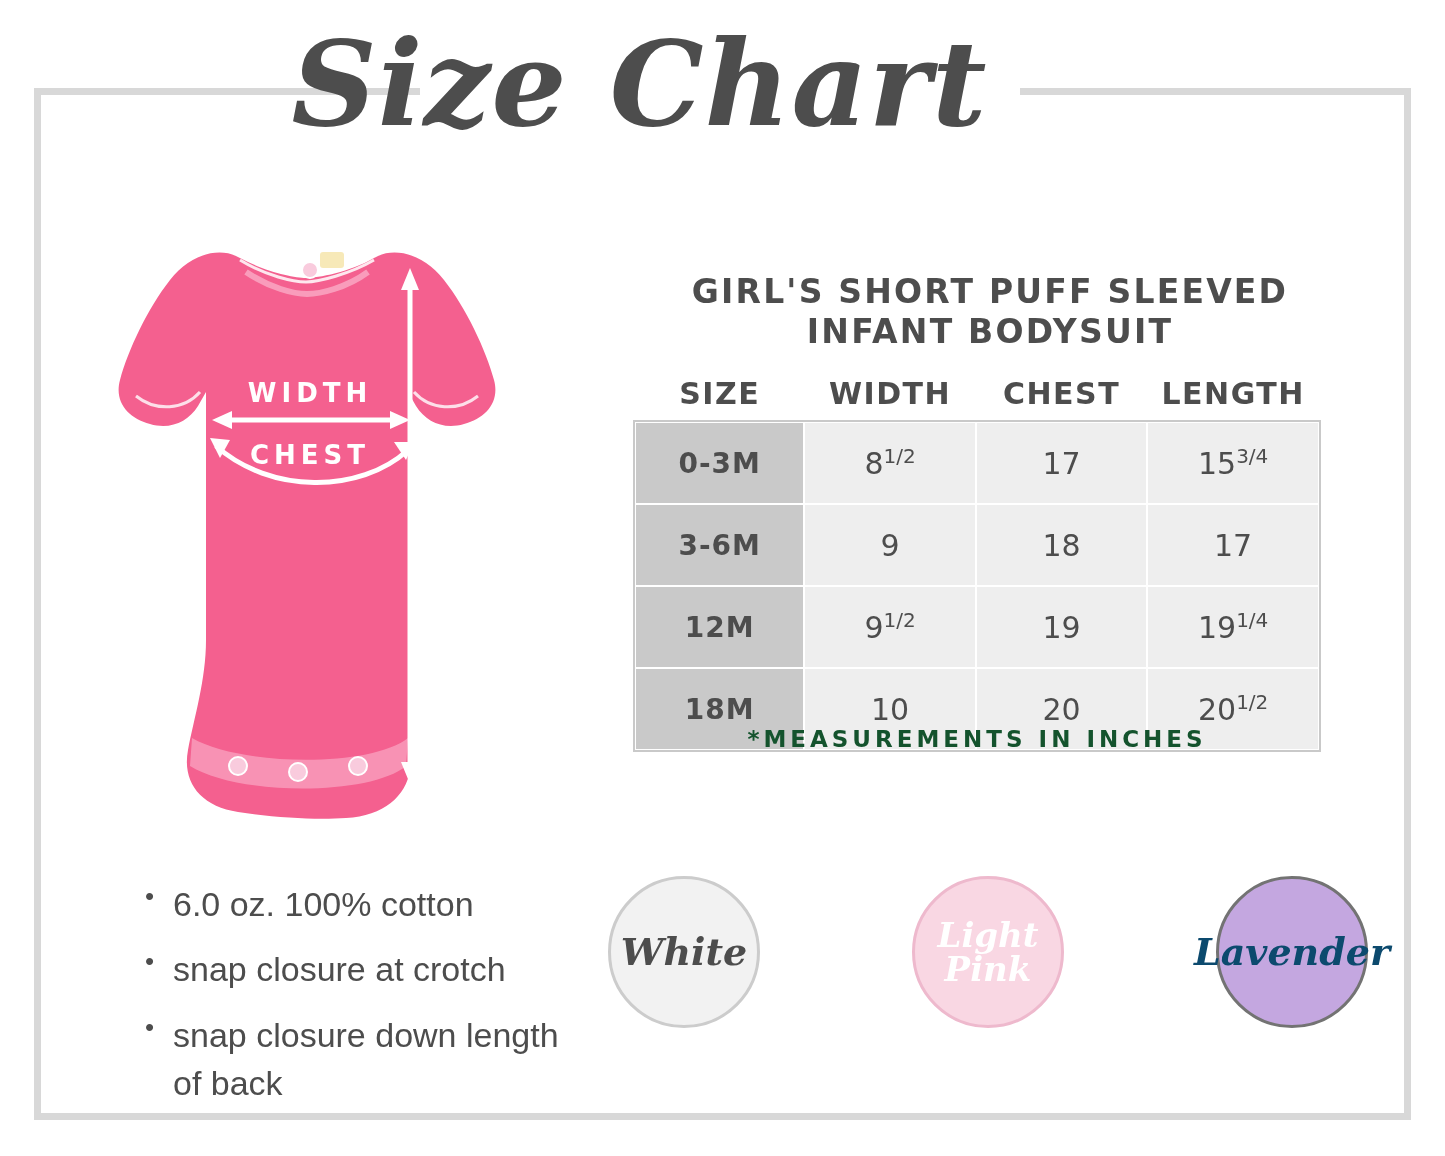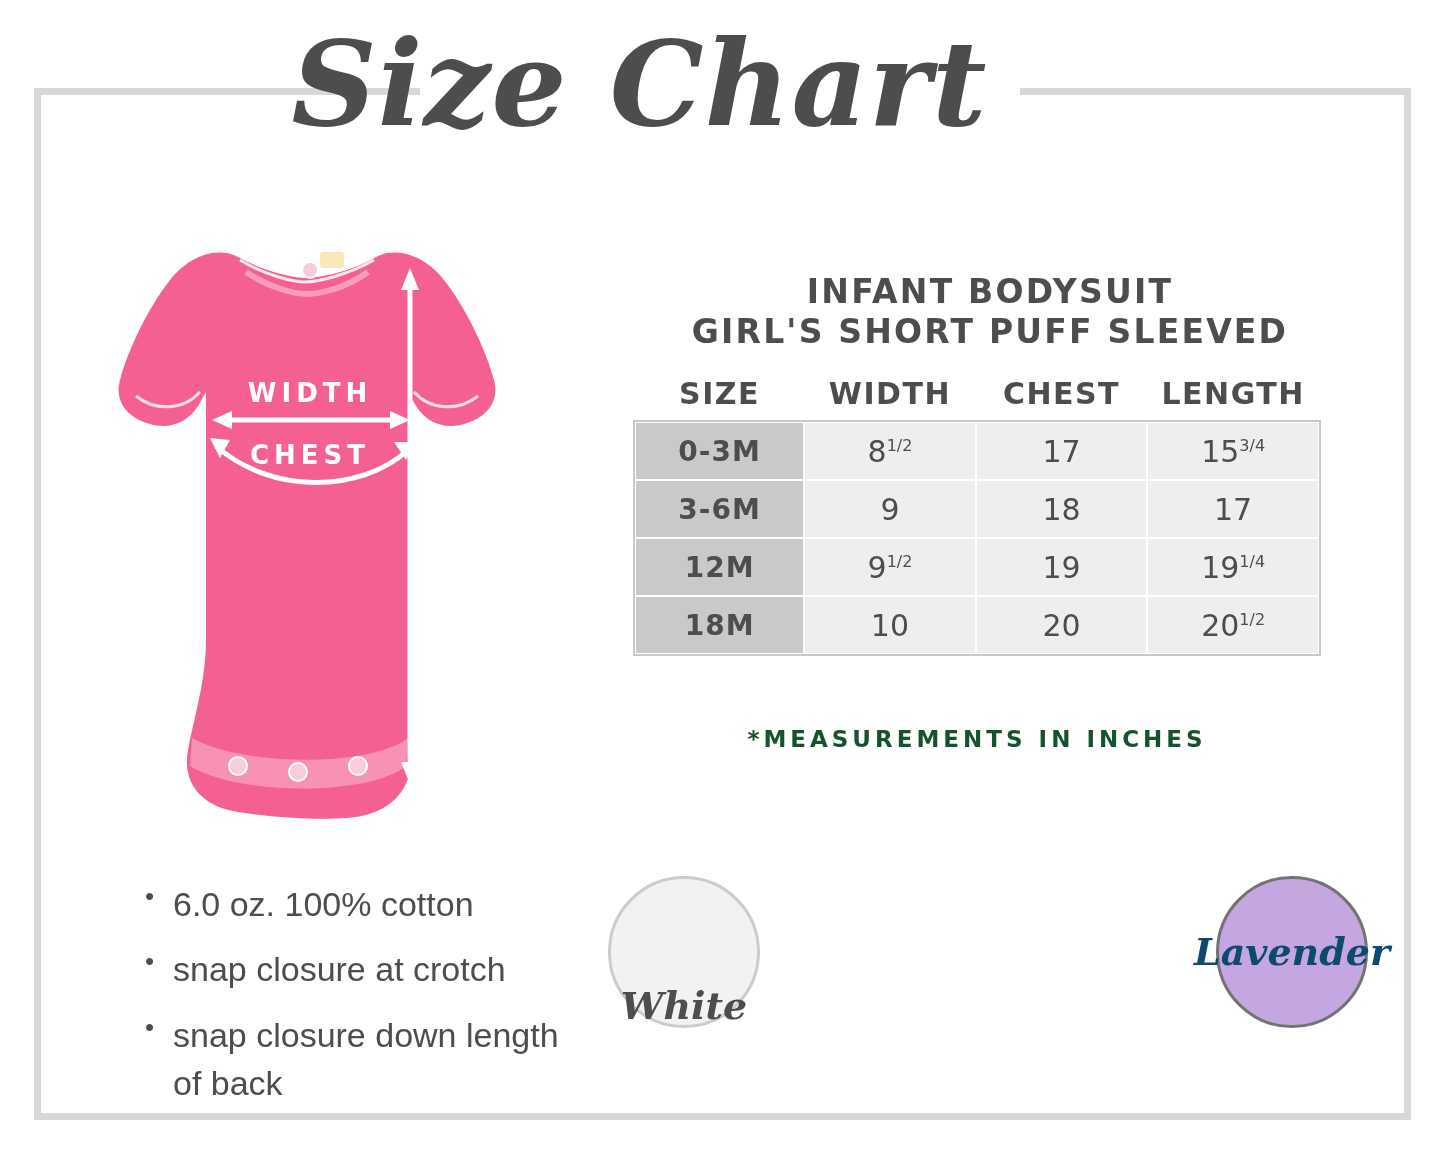--- a/index.html
+++ b/index.html
@@ -266,8 +266,8 @@
 </div>
 
 <div class="product-heading">
+  <div>GIRL'S SHORT PUFF SLEEVED</div>
   <div>INFANT BODYSUIT</div>
-  <div>GIRL'S SHORT PUFF SLEEVED</div>
 </div>
 
 <table class="size-table">

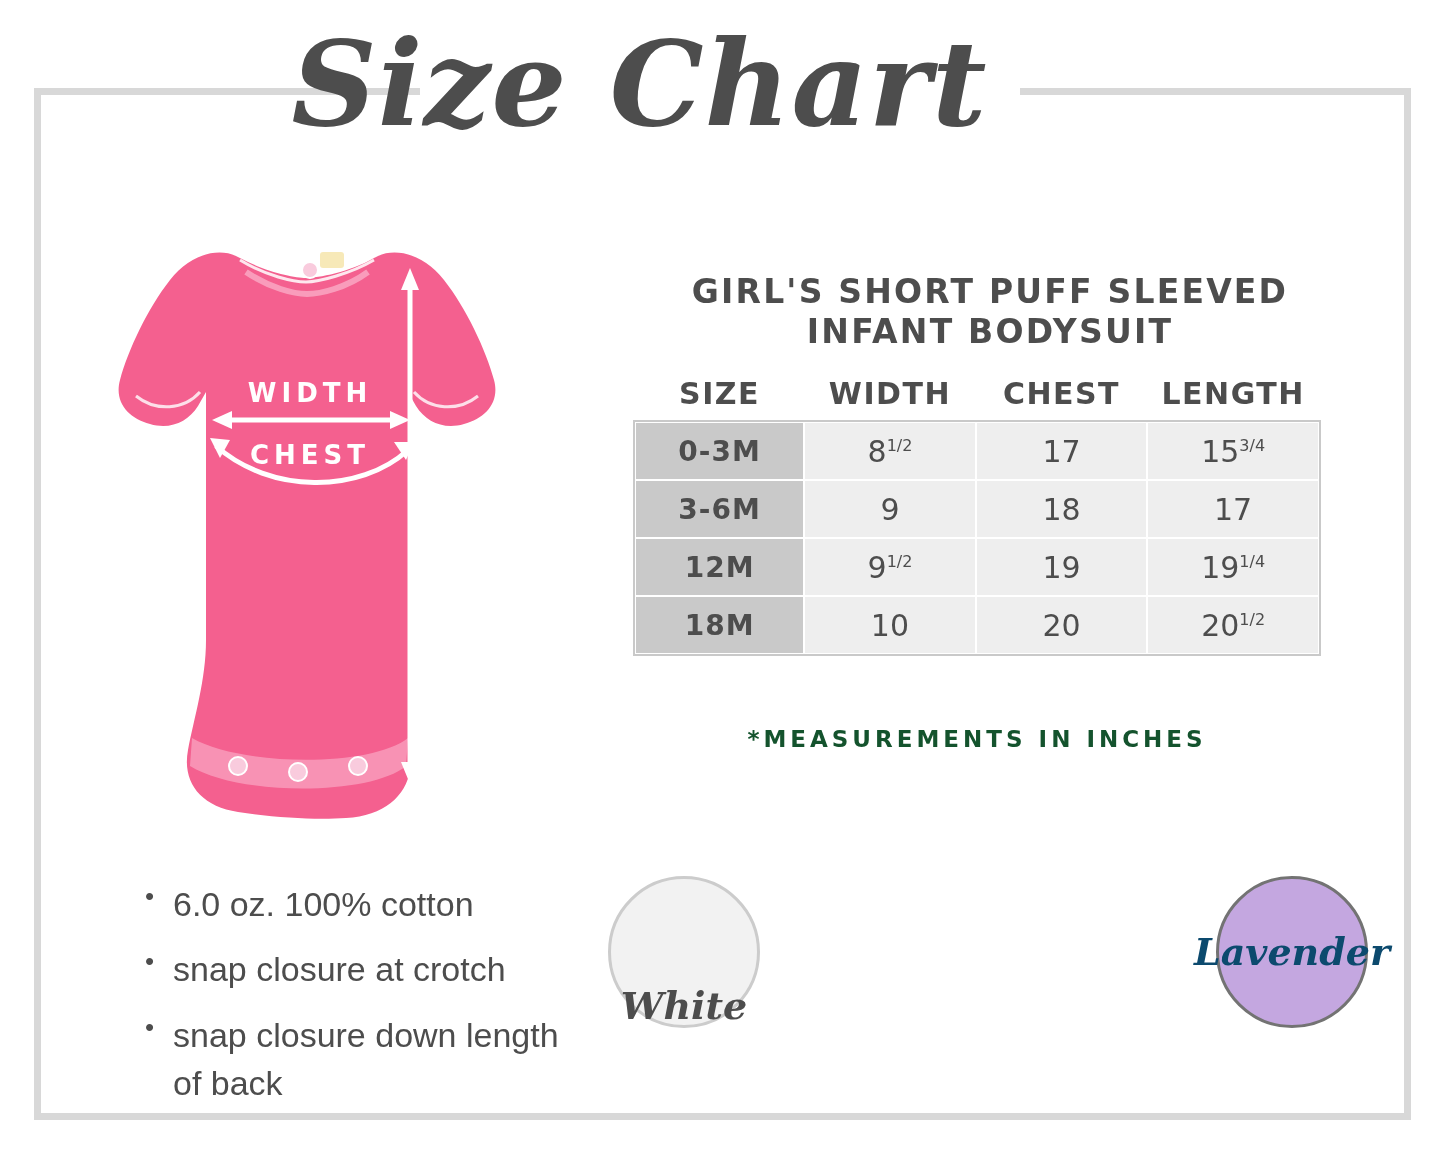--- a/index.html
+++ b/index.html
@@ -104,7 +104,7 @@
     font-size: 30px;
     font-weight: normal;
     background: #eeeeee;
-    padding: 0;
+    padding: 12px;
   }
   .size-table td.size-cell {
     background: #c9c9c9;

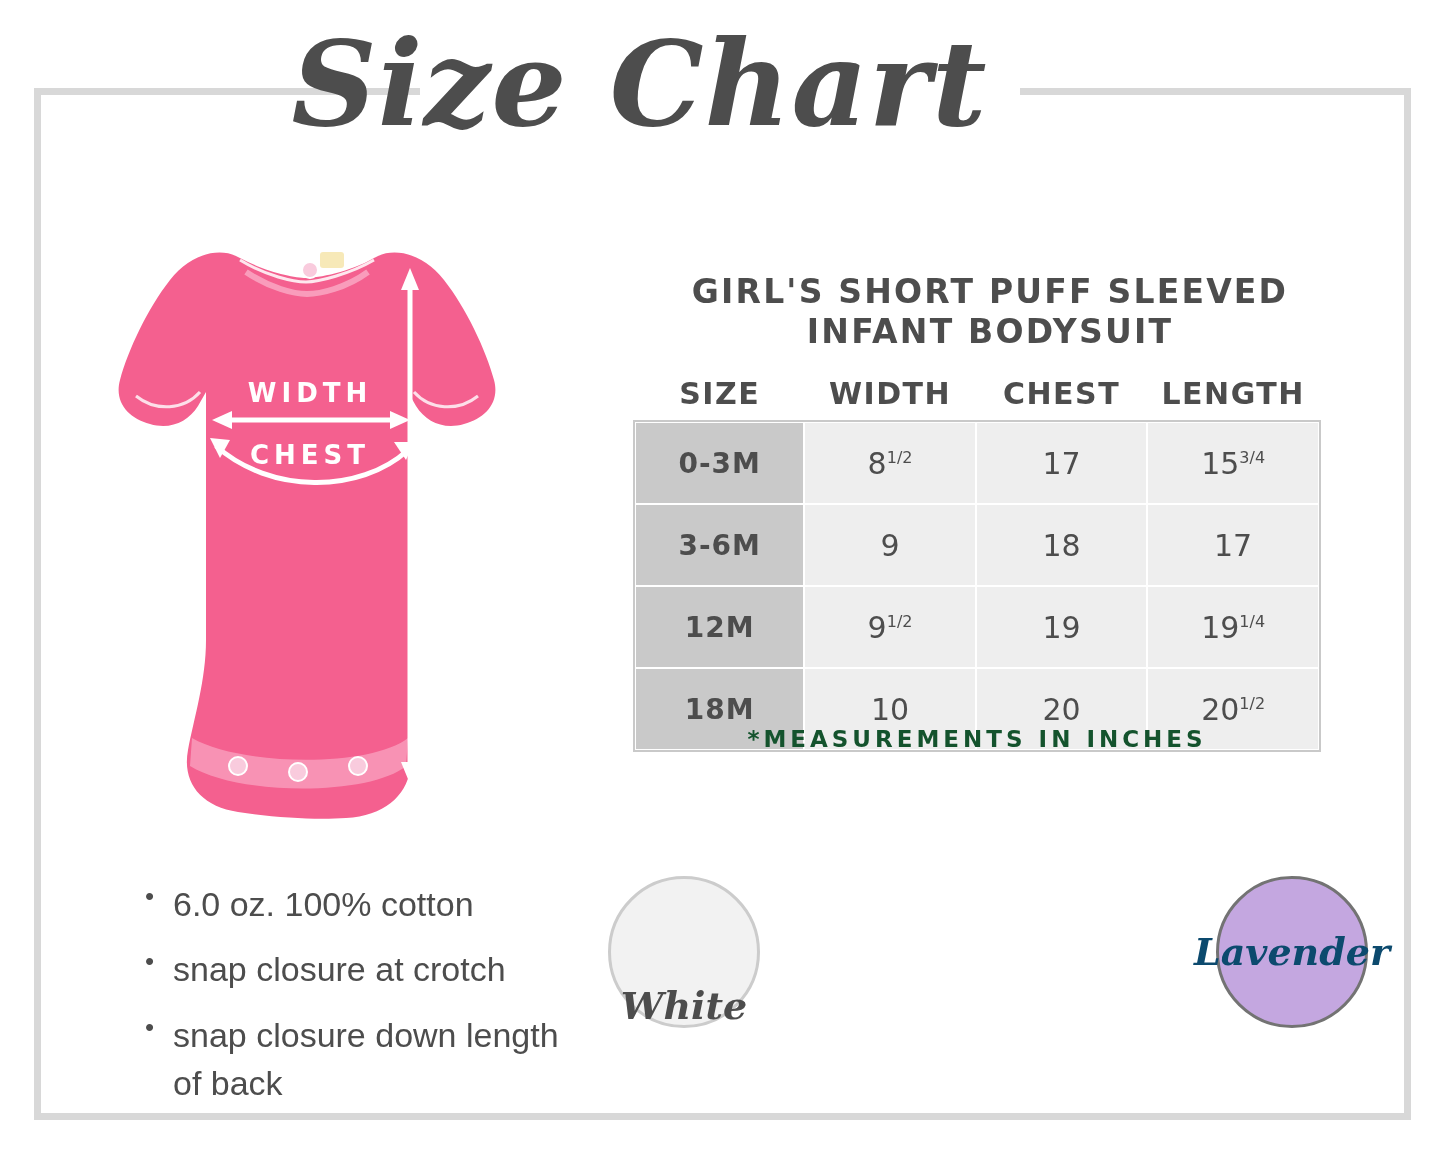--- a/index.html
+++ b/index.html
@@ -116,7 +116,7 @@
     outline: 2px solid #c9c9c9;
   }
   .frac {
-    font-size: 16px;
+    font-size: 20px;
     vertical-align: super;
     line-height: 0;
   }

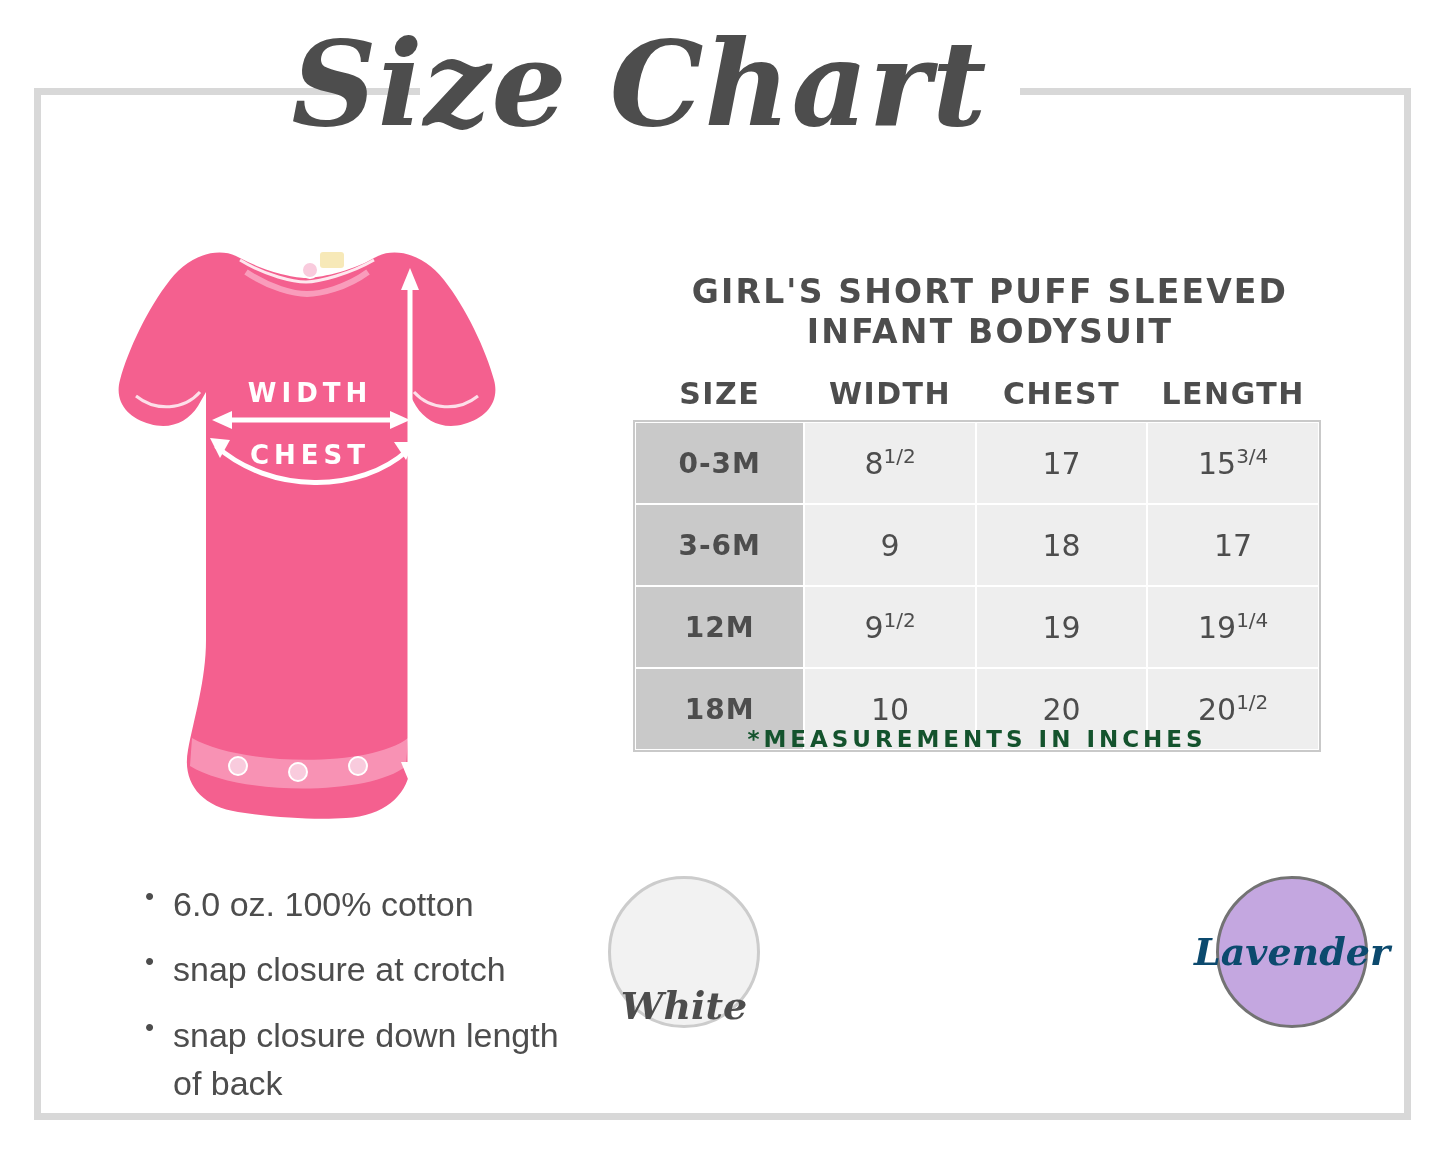--- a/index.html
+++ b/index.html
@@ -189,7 +189,7 @@
     line-height: 1.0;
     box-sizing: border-box;
   }
-  .sw-white  { background: #f2f2f2; border: 3px solid #cccccc; color: #4d4d4d; align-items: flex-end; }
+  .sw-white  { background: #f2f2f2; border: 3px solid #cccccc; color: #4d4d4d; }
   .sw-lpink  { background: #f9d7e3; border: 3px solid #eeb9cd; color: #ffffff; font-size: 34px;}
   .sw-pink   { background: #f4608f; border: 3px solid #e04f7f; color: #ffffff; }
   .sw-lav    { background: #c4a7e0; border: 3px solid #737373; color: #0c4a6e; font-size: 38px;}

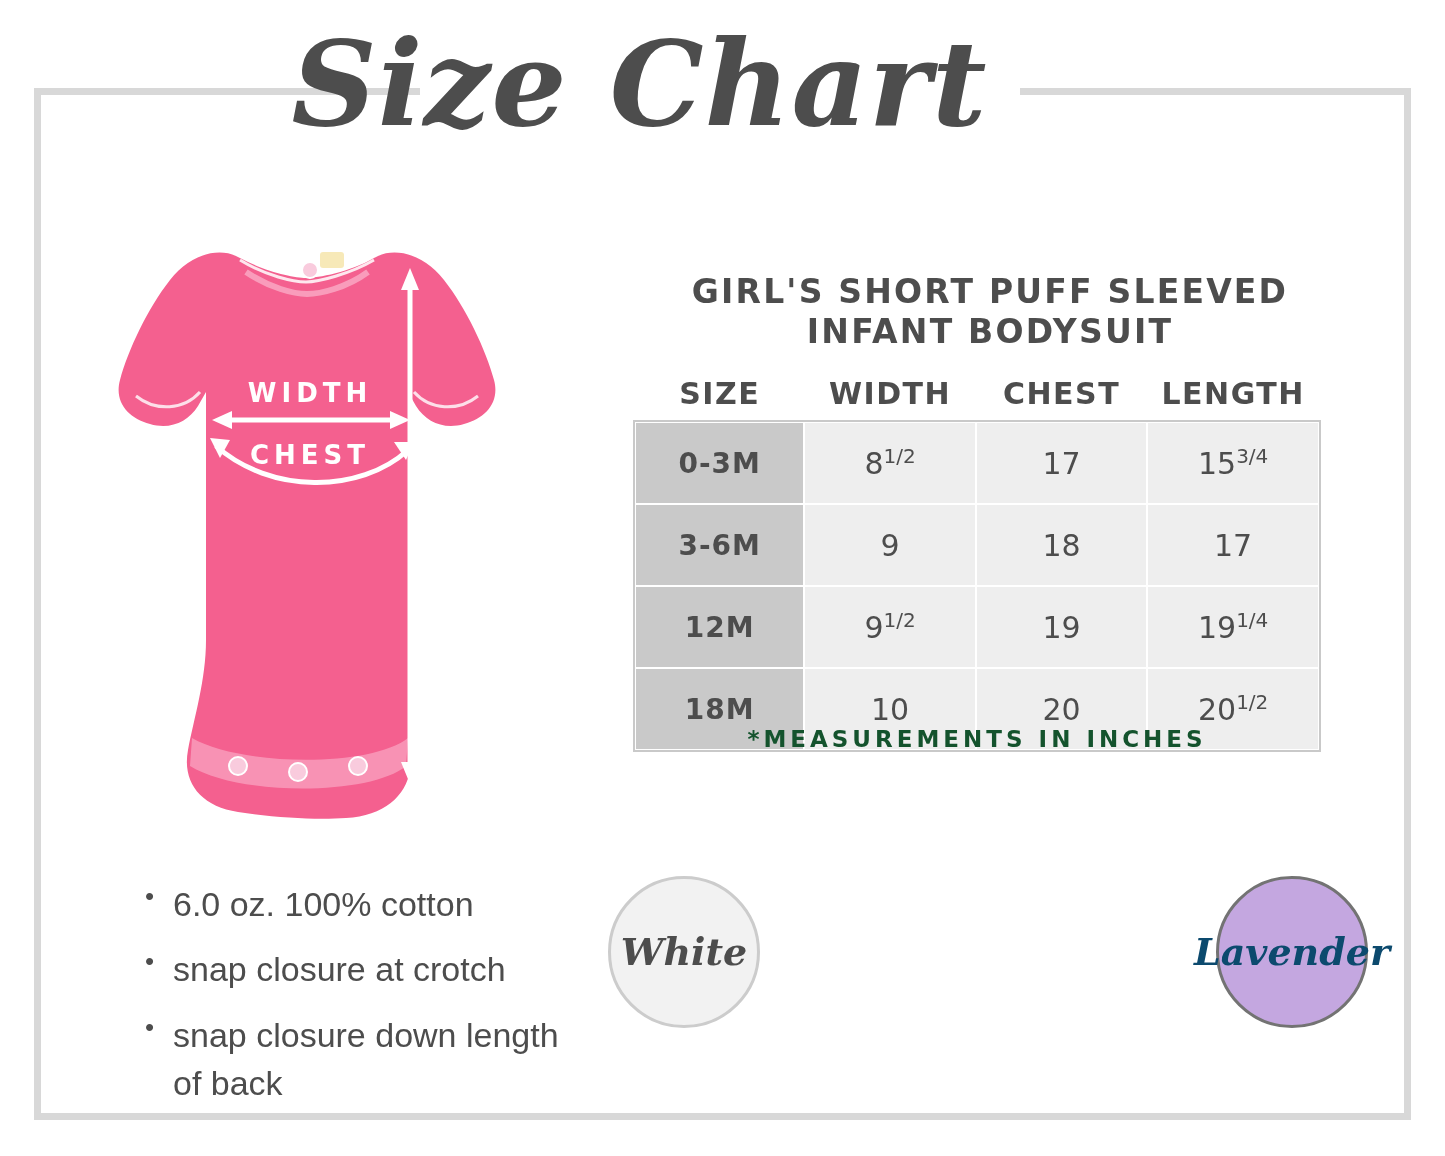--- a/index.html
+++ b/index.html
@@ -321,6 +321,9 @@
   <div class="swatch sw-white">
     <span>White</span>
   </div>
+  <div class="swatch sw-lpink">
+    <span>Light Pink</span>
+  </div>
   <div class="swatch sw-lav">
     <span>Lavender</span>
   </div>

